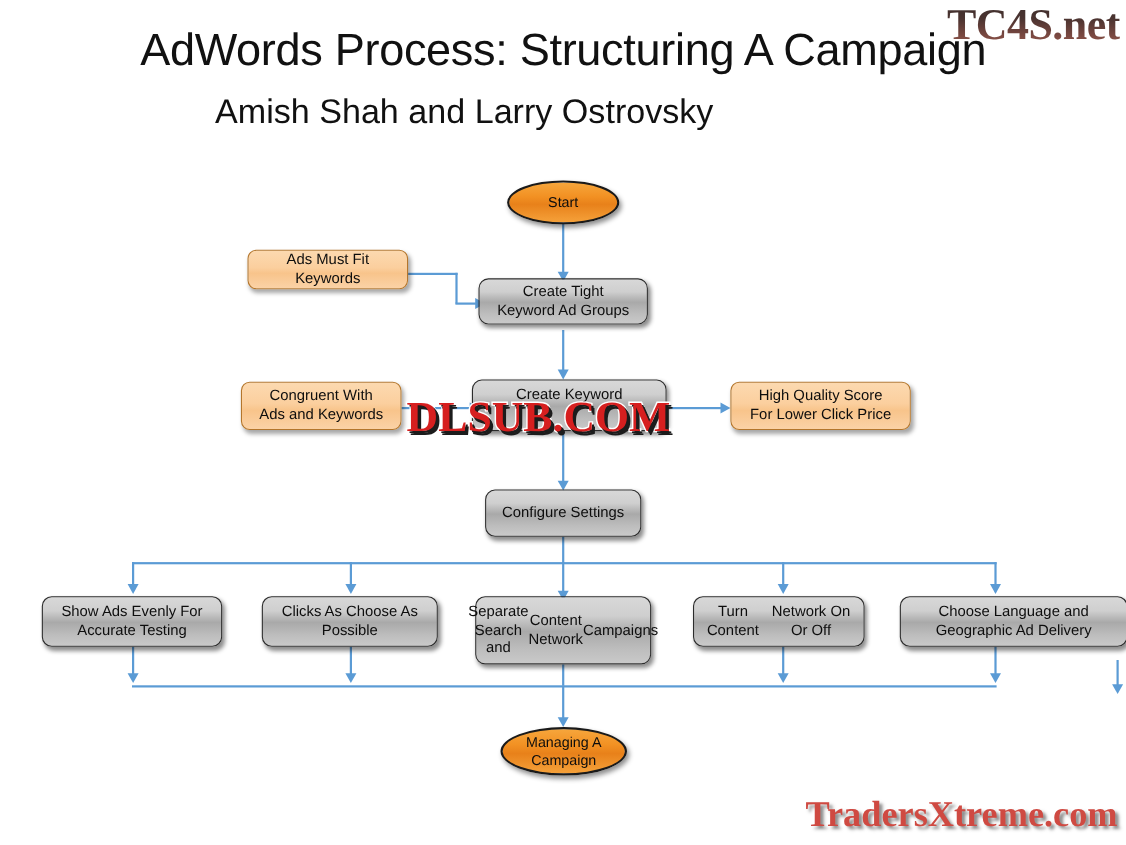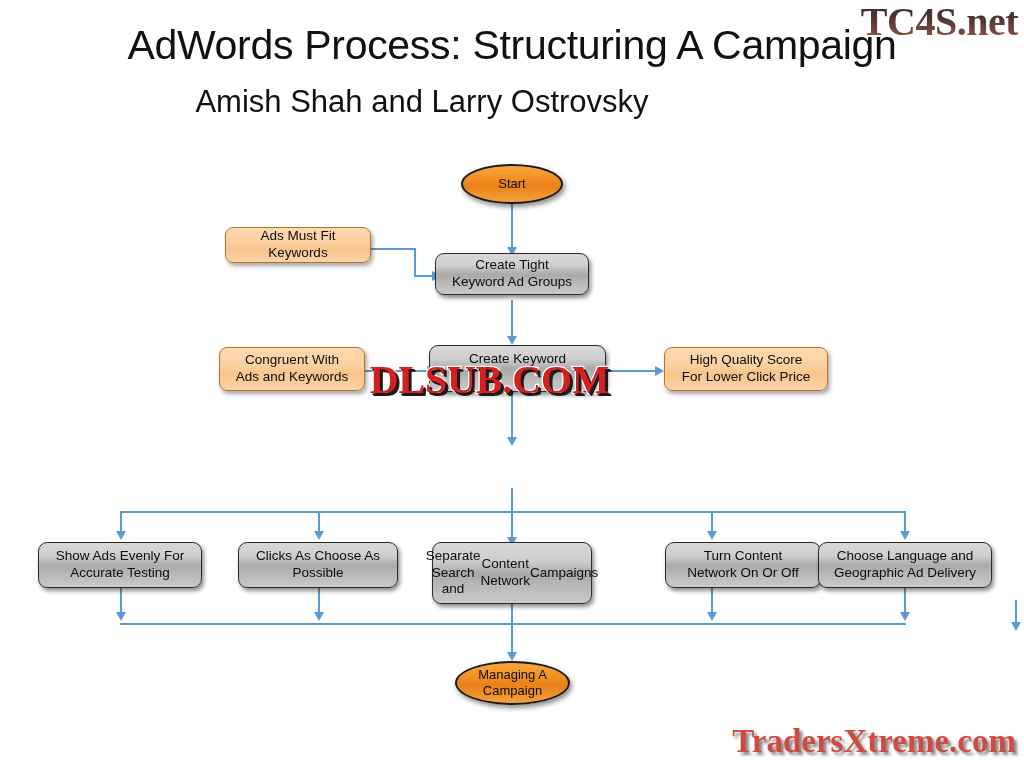--- a/index.html
+++ b/index.html
@@ -256,6 +256,9 @@
     <span>For Lower Click Price</span>
   </div>
 
+  <div class="node box-gray" style="left:441px; top:445px; width:142px; height:43px;">
+    <span>Configure Settings</span>
+  </div>
 
   <div class="node box-gray" style="left:38px; top:542px; width:164px; height:46px; flex-direction:column;">
     <span>Show Ads Evenly For</span>

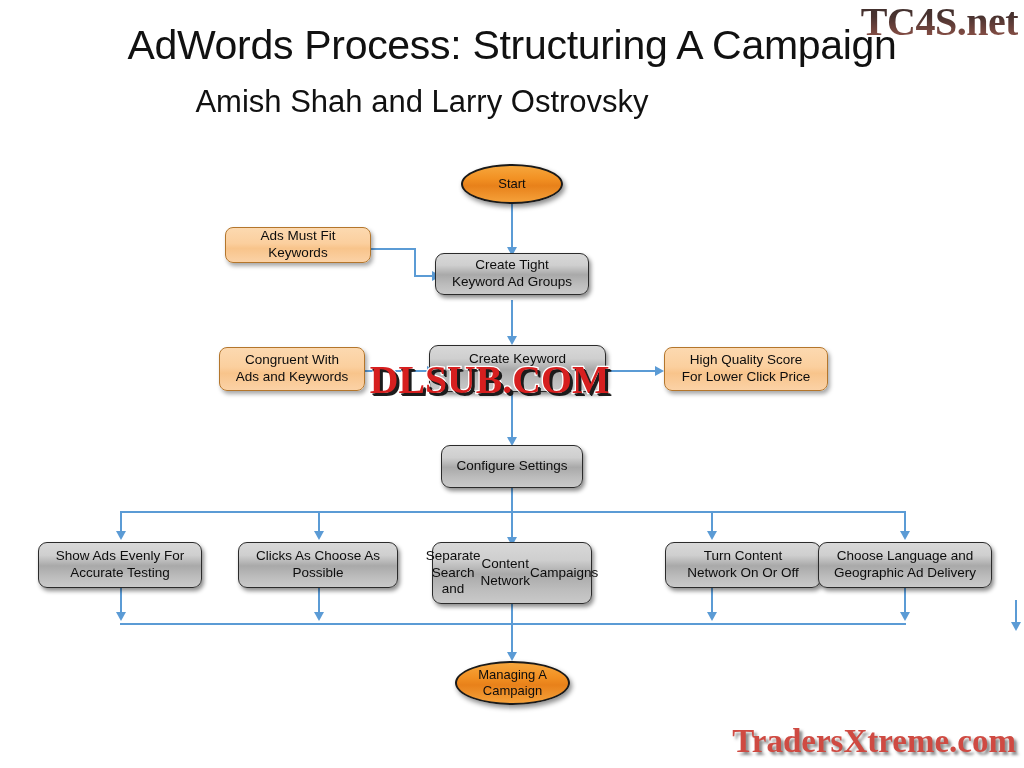--- a/index.html
+++ b/index.html
@@ -276,7 +276,7 @@
     <span>Campaigns</span>
   </div>
 
-  <div class="node box-gray" style="left:665px; top:542px; width:156px; height:46px; flex-direction:column;text-align:center;">
+  <div class="node box-gray" style="left:630px; top:542px; width:156px; height:46px; flex-direction:row;text-align:center;">
     <span>Turn Content</span>
     <span>Network On Or Off</span>
   </div>

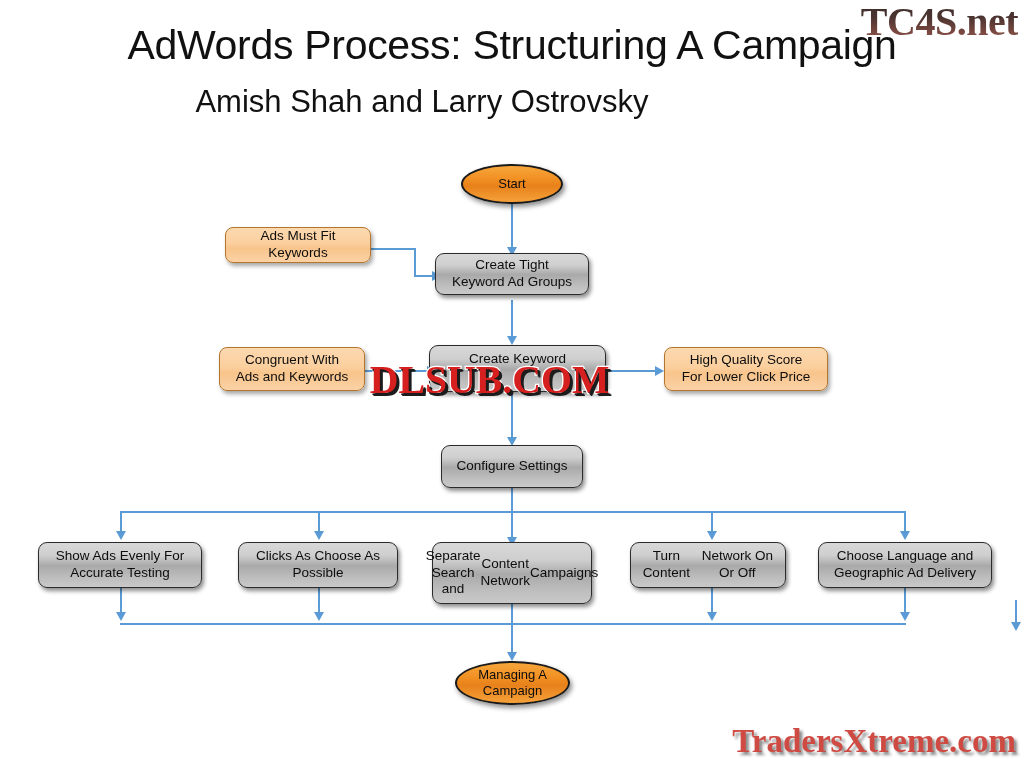--- a/index.html
+++ b/index.html
@@ -281,7 +281,7 @@
     <span>Network On Or Off</span>
   </div>
 
-  <div class="node box-gray" style="left:818px; top:542px; width:174px; height:46px; flex-direction:column;">
+  <div class="node box-gray" style="left:818px; top:542px; width:207px; height:46px; flex-direction:column;">
     <span>Choose Language and</span>
     <span>Geographic Ad Delivery</span>
   </div>

